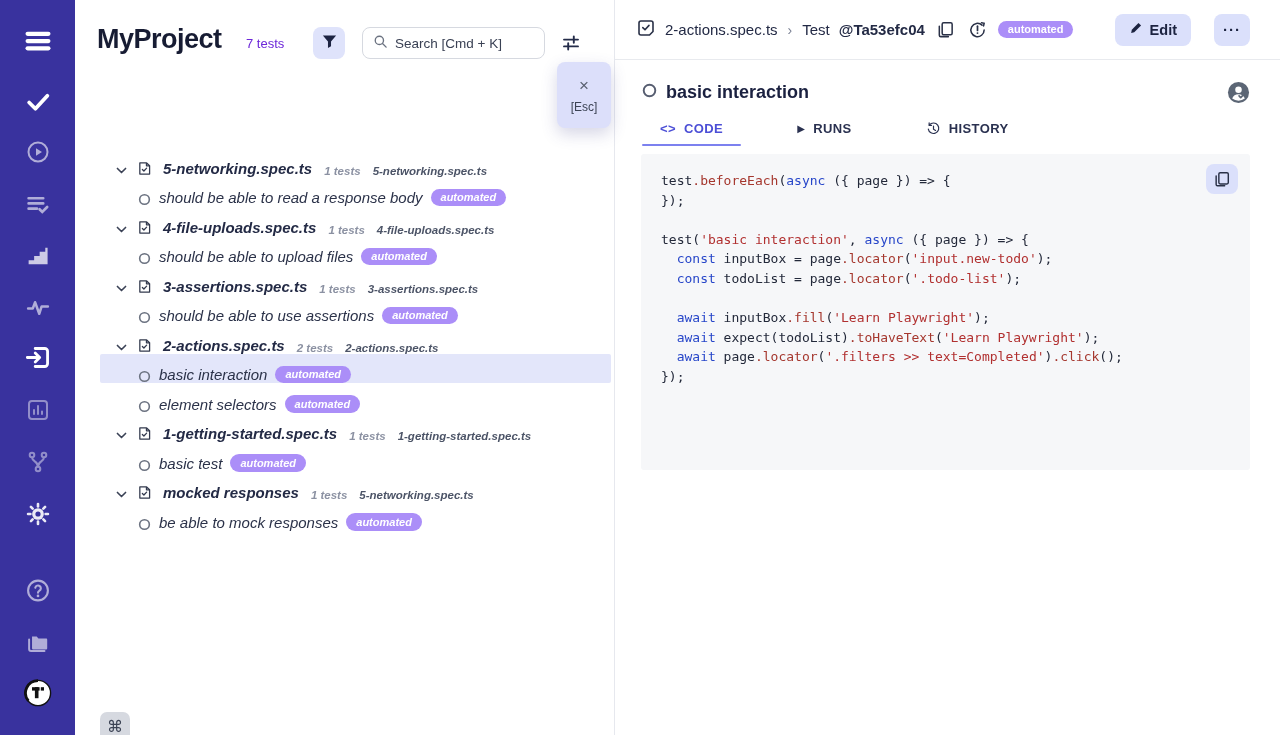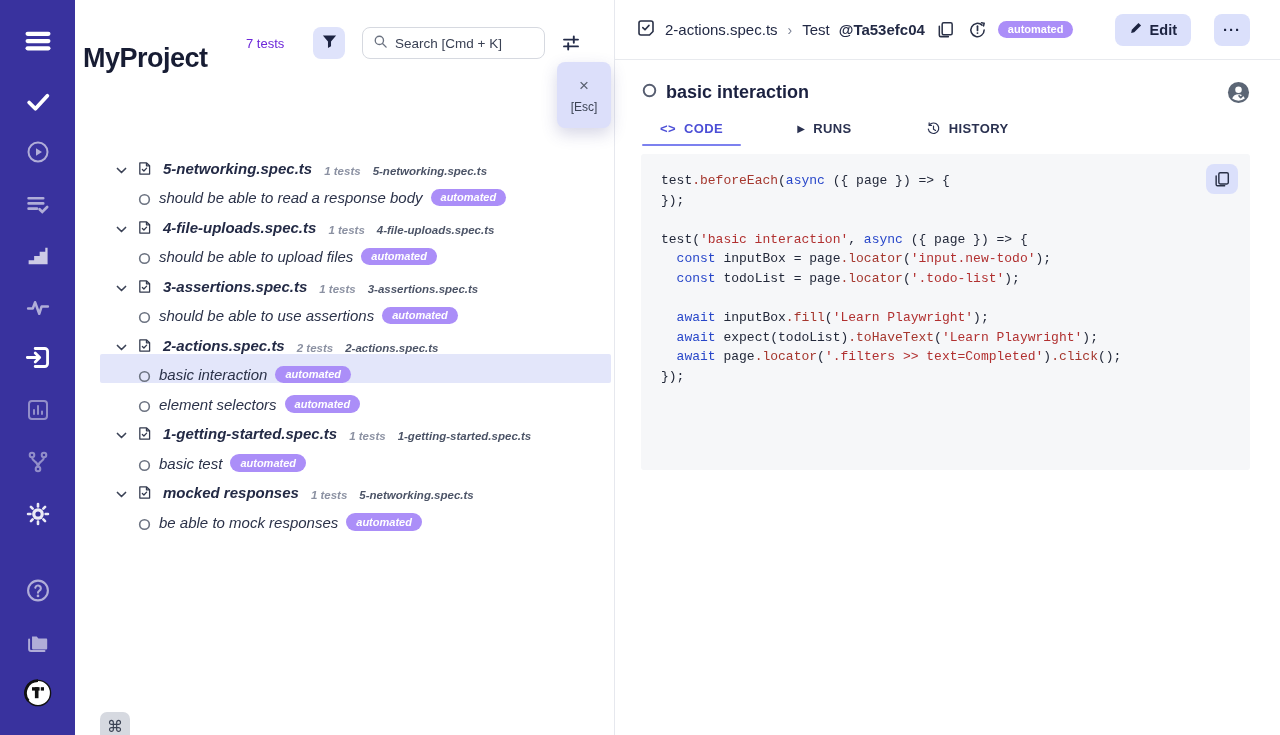--- a/index.html
+++ b/index.html
@@ -16,8 +16,8 @@
   .left-panel { position:relative; width:540px; height:735px; flex:none; background:#fff;
     border-right:1px solid #e6e8ee; }
   .lp-header { position:relative; height:140px; }
-  .project-title { position:absolute; left:8px; top:24px; font-size:27px; font-weight:800;
-    letter-spacing:-0.5px; color:#171c33; cursor:pointer;margin-top:19px; }
+  .project-title { position:absolute; left:22px; top:24px; font-size:27px; font-weight:800;
+    letter-spacing:-0.5px; color:#171c33; cursor:pointer; }
   .tests-count { position:absolute; left:171px; top:36px; font-size:13px; color:#6d28d9; }
   .filter-btn { position:absolute; left:238px; top:27px; width:32px; height:32px; border-radius:8px;
     background:#dfe3fb; border:none; display:flex; align-items:center; justify-content:center; cursor:pointer; }

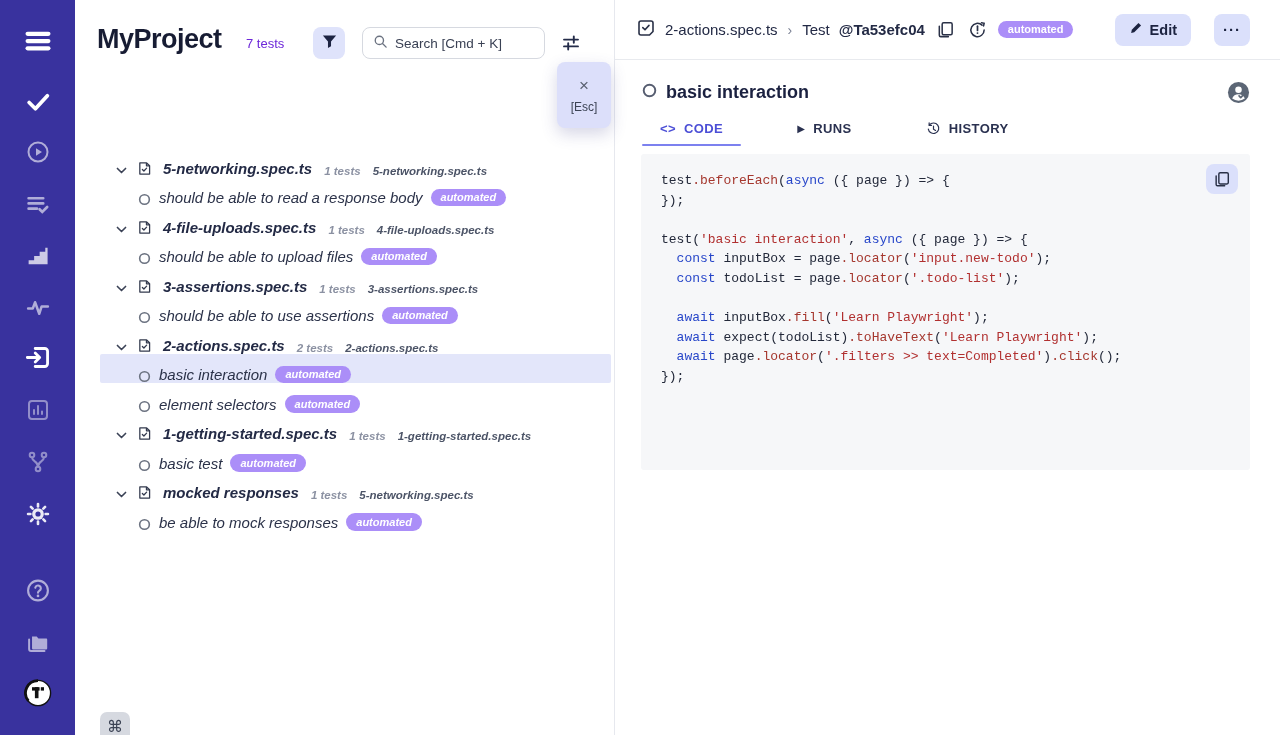--- a/index.html
+++ b/index.html
@@ -88,7 +88,7 @@
   .code-panel { position:relative; margin:8px 30px 0 26px; background:#f6f7f9; border-radius:3px;
     padding:17px 20px 18px; height:316px; }
   .code { font-family:"DejaVu Sans Mono","Liberation Mono",monospace; font-size:13px; line-height:19.6px; }
-  .cl { white-space:pre;font-family:Liberation Mono, monospace; }
+  .cl { white-space:pre; }
   .c-p { color:#23293a; }
   .c-k { color:#2746c9; }
   .c-m { color:#a5372e; }

